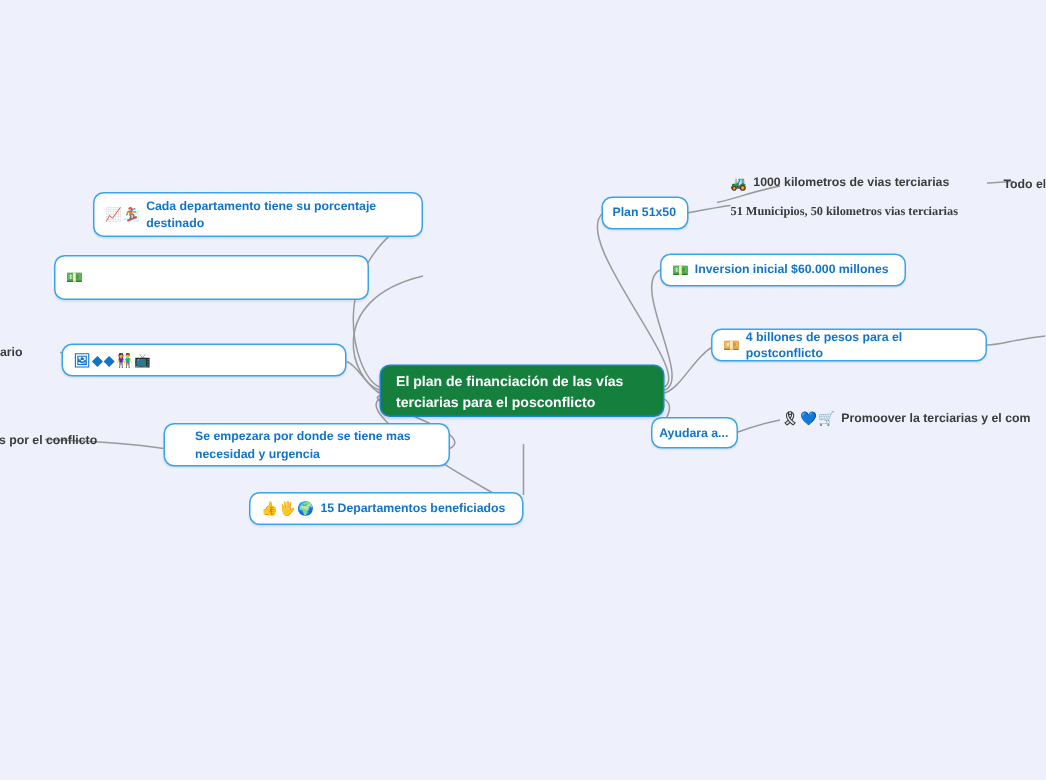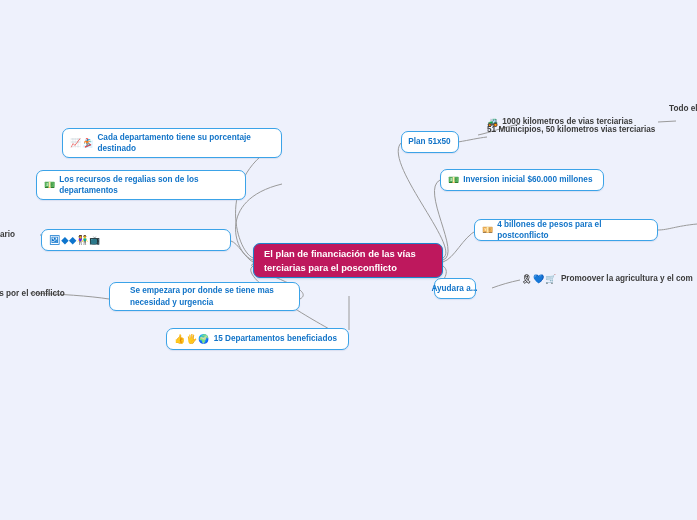--- a/index.html
+++ b/index.html
@@ -190,7 +190,7 @@
     <span>51 Municipios, 50 kilometros vias terciarias</span>
   </div>
 
-  <div class="float-text" style="left:669px; top:104px;">
+  <div class="float-text" style="left:669px; top:118px;">
     <span>Todo el</span>
   </div>
 

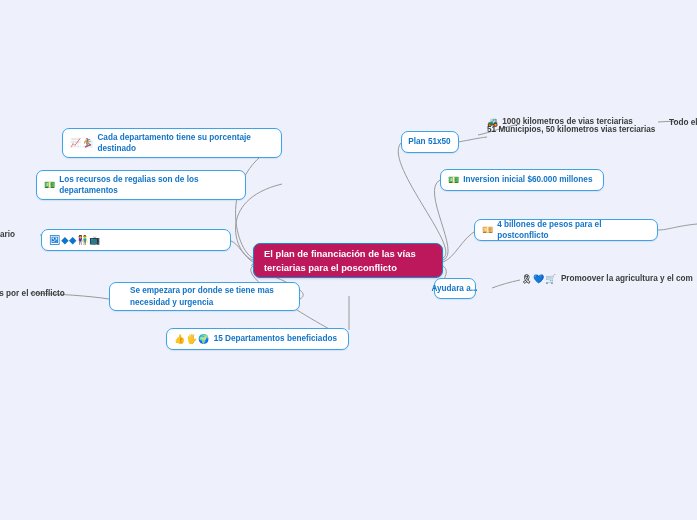--- a/index.html
+++ b/index.html
@@ -186,7 +186,7 @@
     <span>1000 kilometros de vias terciarias</span>
   </div>
 
-  <div class="float-text" style="left:487px; top:125px;">
+  <div class="float-text" style="left:487px; top:136px;font-family:Liberation Serif, serif;">
     <span>51 Municipios, 50 kilometros vias terciarias</span>
   </div>
 

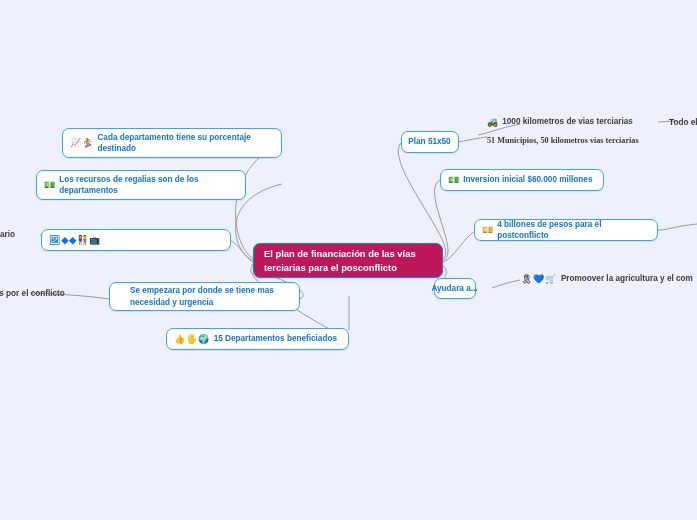--- a/index.html
+++ b/index.html
@@ -133,7 +133,6 @@
     <span class="icons">
       <span>💵</span>
     </span>
-    <span class="txt">Los recursos de regalias son de los departamentos</span>
   </div>
 
   <div class="node" style="left:41px; top:229px; width:190px; height:22px;">

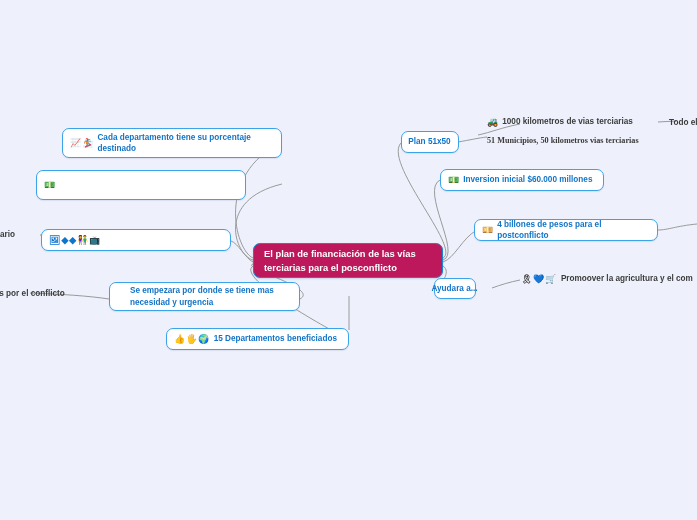--- a/index.html
+++ b/index.html
@@ -46,7 +46,7 @@
   .root-node {
     position: absolute;
     box-sizing: border-box;
-    background: #be185d;
+    background: #15803d;
     border: 1px solid #1b84cc;
     border-radius: 7px;
     color: #ffffff;

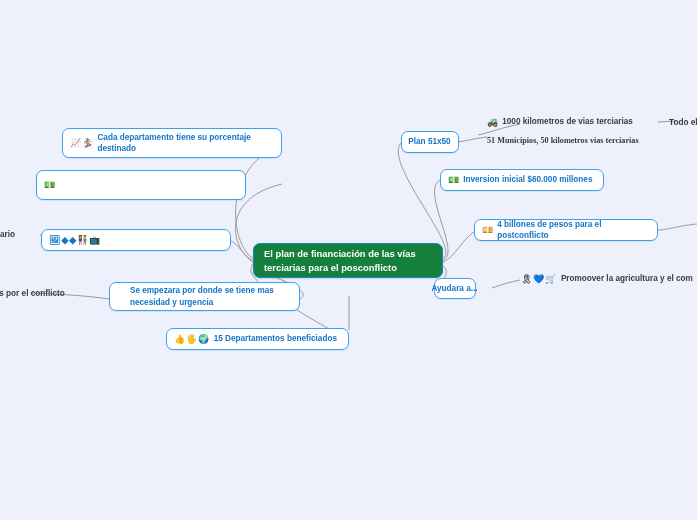--- a/index.html
+++ b/index.html
@@ -199,7 +199,7 @@
       <span>💙</span>
       <span>🛒</span>
     </span>
-    <span>Promoover la agricultura y el com</span>
+    <span>Promoover la terciarias y el com</span>
   </div>
 
   <div class="float-text" style="left:684px; top:222px;margin-left:22px;">

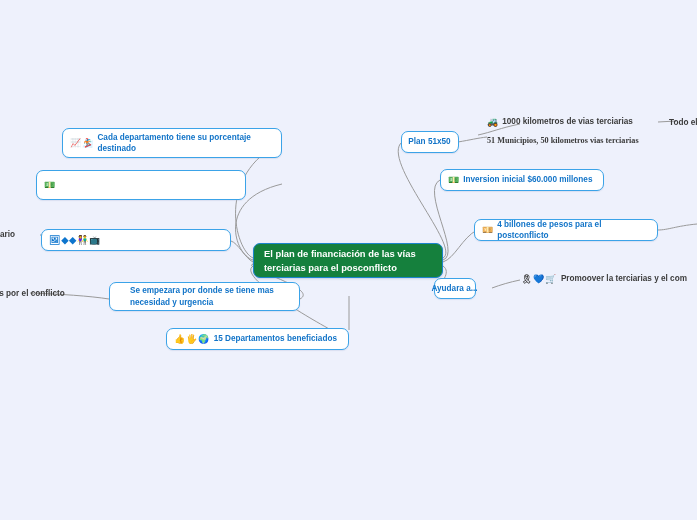--- a/index.html
+++ b/index.html
@@ -176,7 +176,7 @@
     <span class="txt">4 billones de pesos para el postconflicto</span>
   </div>
 
-  <div class="node" style="left:434px; top:278px; width:42px; height:21px; justify-content:center;">
+  <div class="node" style="left:434px; top:278px; width:58px; height:21px; justify-content:center;">
     <span class="txt" style="flex:0 0 auto;">Ayudara a...</span>
   </div>
 

